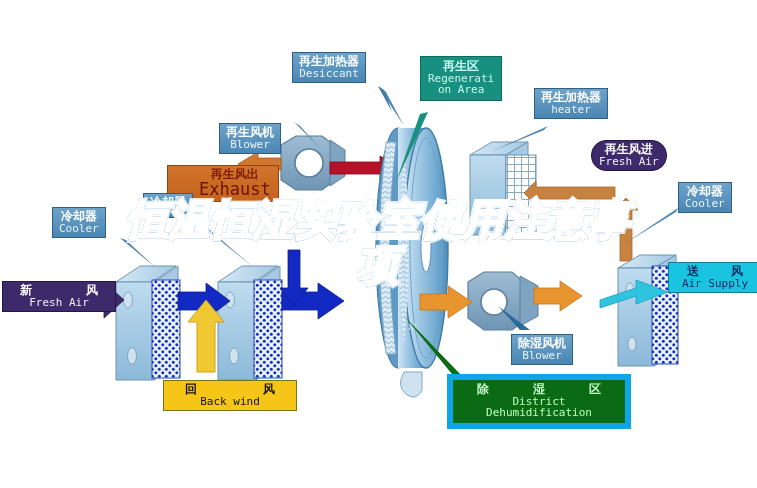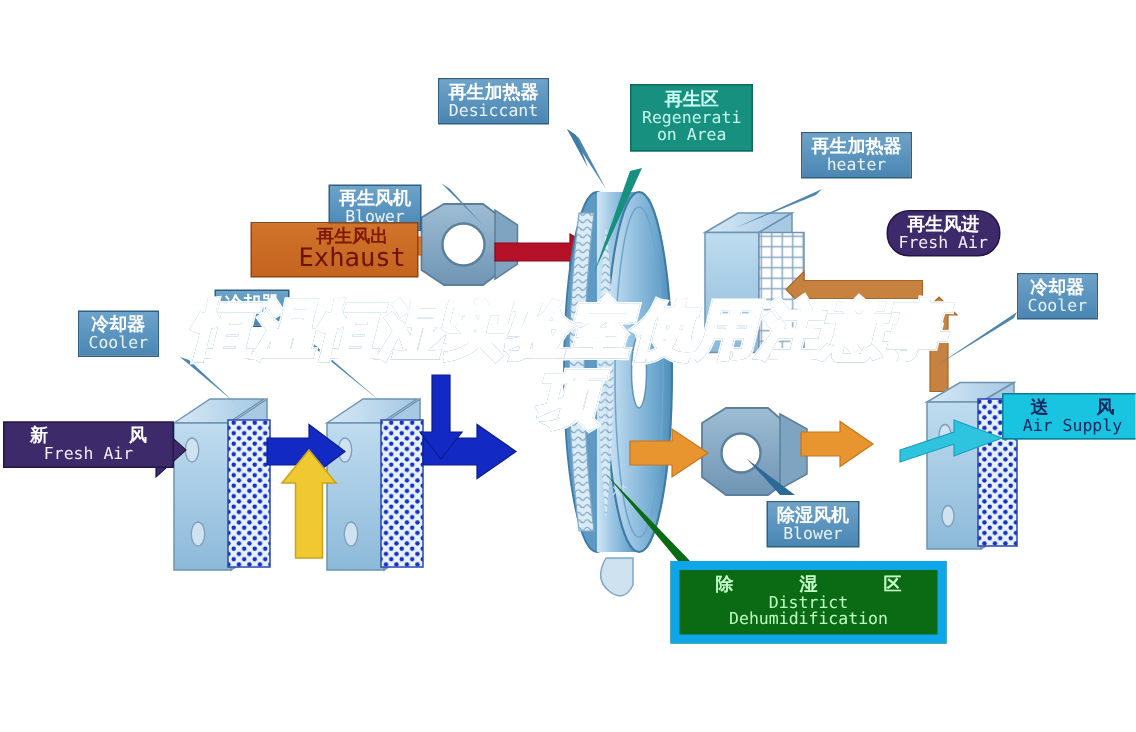--- a/index.html
+++ b/index.html
@@ -372,7 +372,7 @@
     <span class="en">Cooler</span>
   </div>
 
-  <div class="lbl lbl-orange" style="left:167px; top:148px;padding-left:31px;">
+  <div class="lbl lbl-orange" style="left:167px; top:165px;padding-left:31px;">
     <span class="cn">再生风出</span>
     <span class="en">Exhaust</span>
   </div>

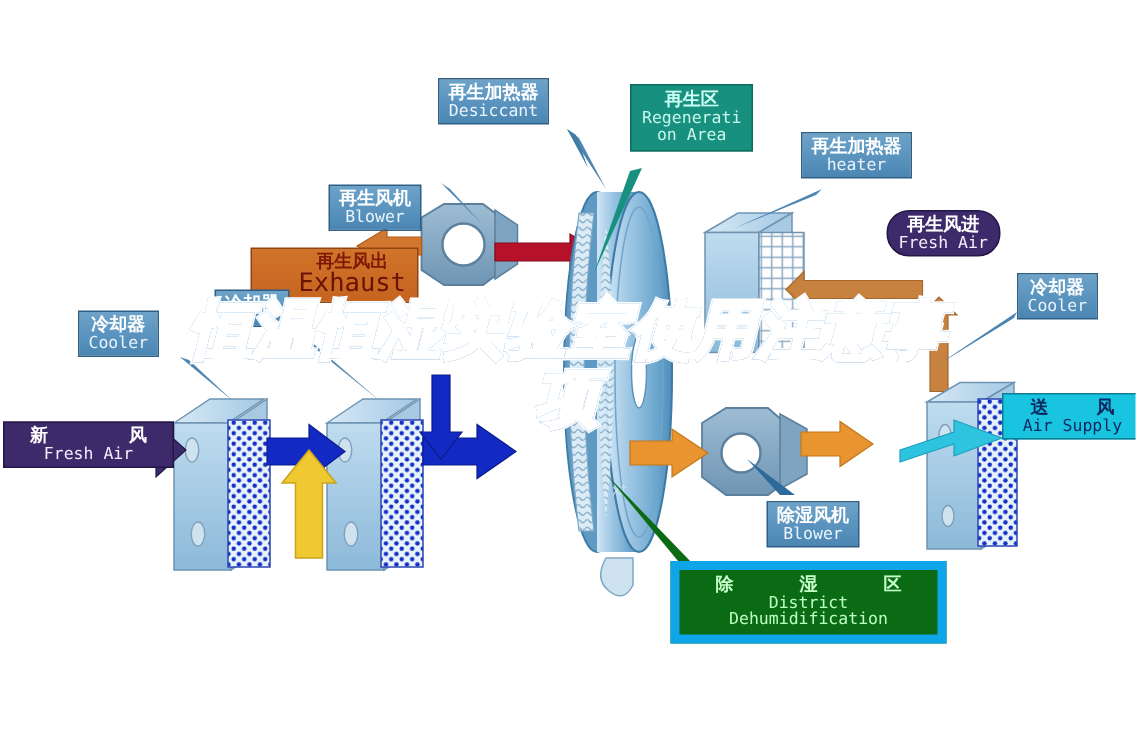--- a/index.html
+++ b/index.html
@@ -391,6 +391,10 @@
     <span class="en">Fresh Air</span>
   </div>
 
+  <div class="lbl lbl-yellow" style="left:163px; top:380px;">
+    <span class="cn">回　　风</span>
+    <span class="en">Back wind</span>
+  </div>
 
   <div class="lbl lbl-blue" style="left:511px; top:334px;">
     <span class="cn">除湿风机</span>

